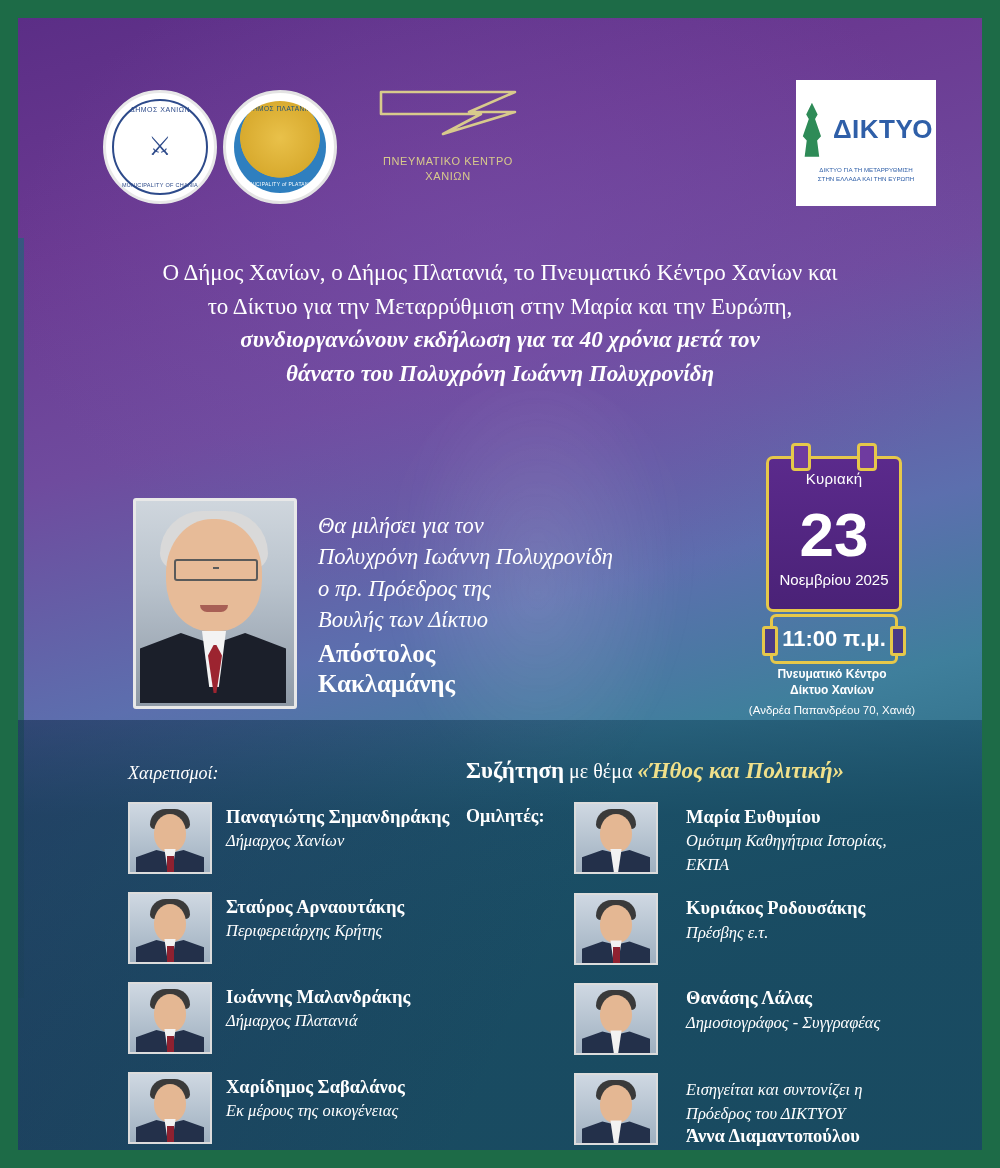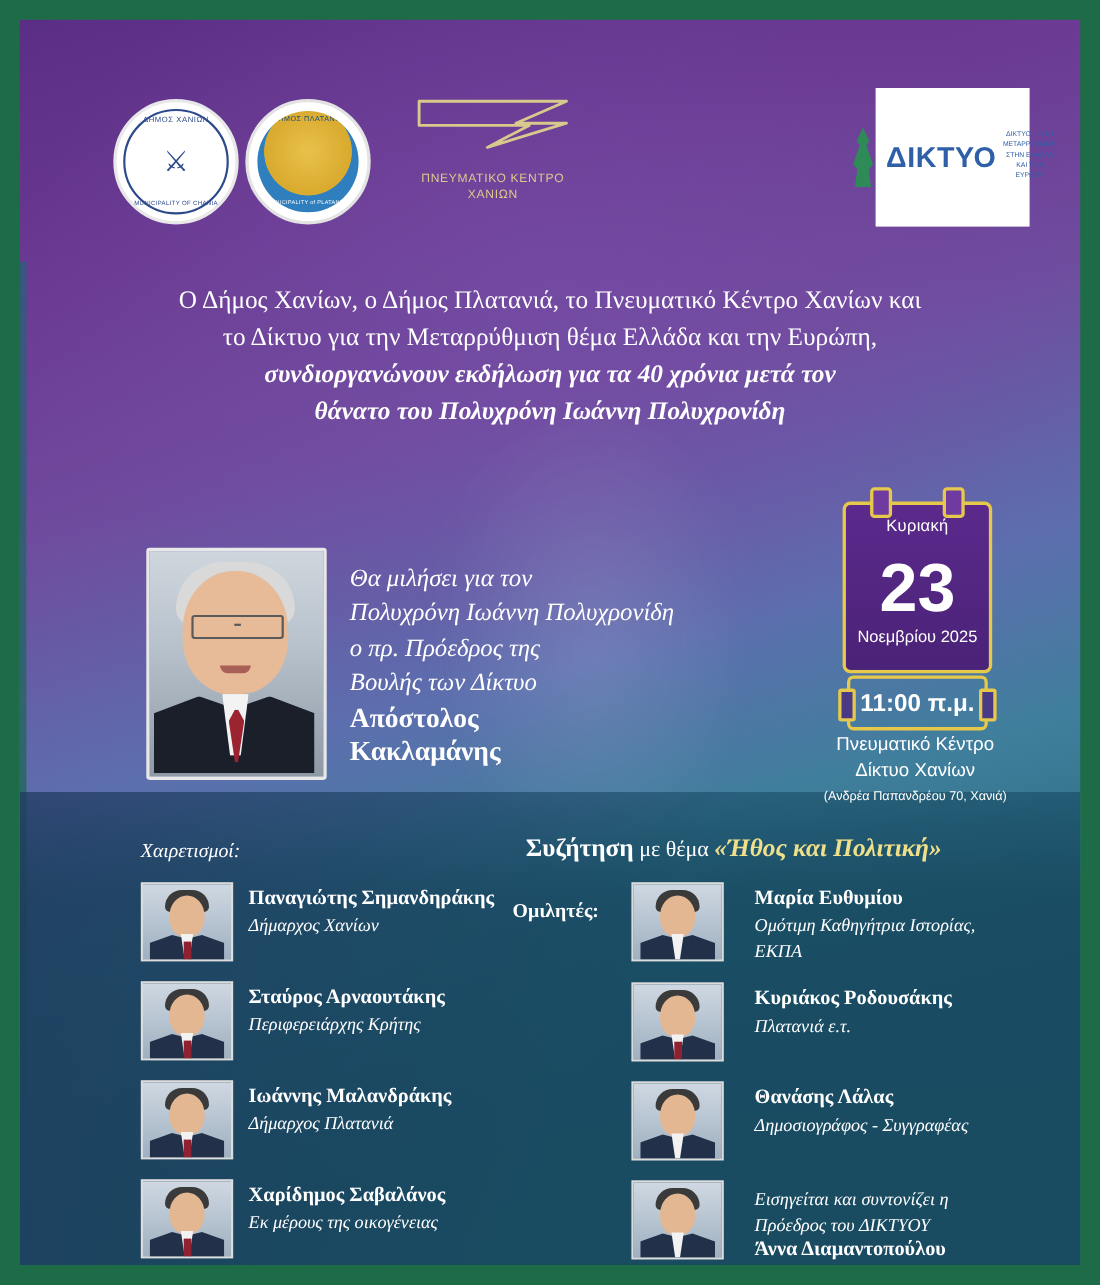--- a/index.html
+++ b/index.html
@@ -91,7 +91,7 @@
     position:absolute;left:778px;top:10px;width:140px;height:126px;background:#ffffff;
     display:flex;align-items:center;justify-content:center;
   }
-  .logo-diktyo .dk-wrap{display:flex;gap:6px;}
+  .logo-diktyo .dk-wrap{display:flex;align-items:center;gap:6px;flex-direction:column;}
   .dk-row{display:flex;align-items:center;gap:8px;}
   .dk-flame{width:26px;height:54px;background:#2e8b57;clip-path:polygon(50% 0,72% 22%,62% 30%,85% 62%,70% 70%,78% 100%,22% 100%,30% 70%,15% 62%,38% 30%,28% 22%);}
   .dk-name{font-family:"Liberation Sans",sans-serif;font-size:26px;font-weight:bold;color:#2f5fa8;letter-spacing:.5px;}

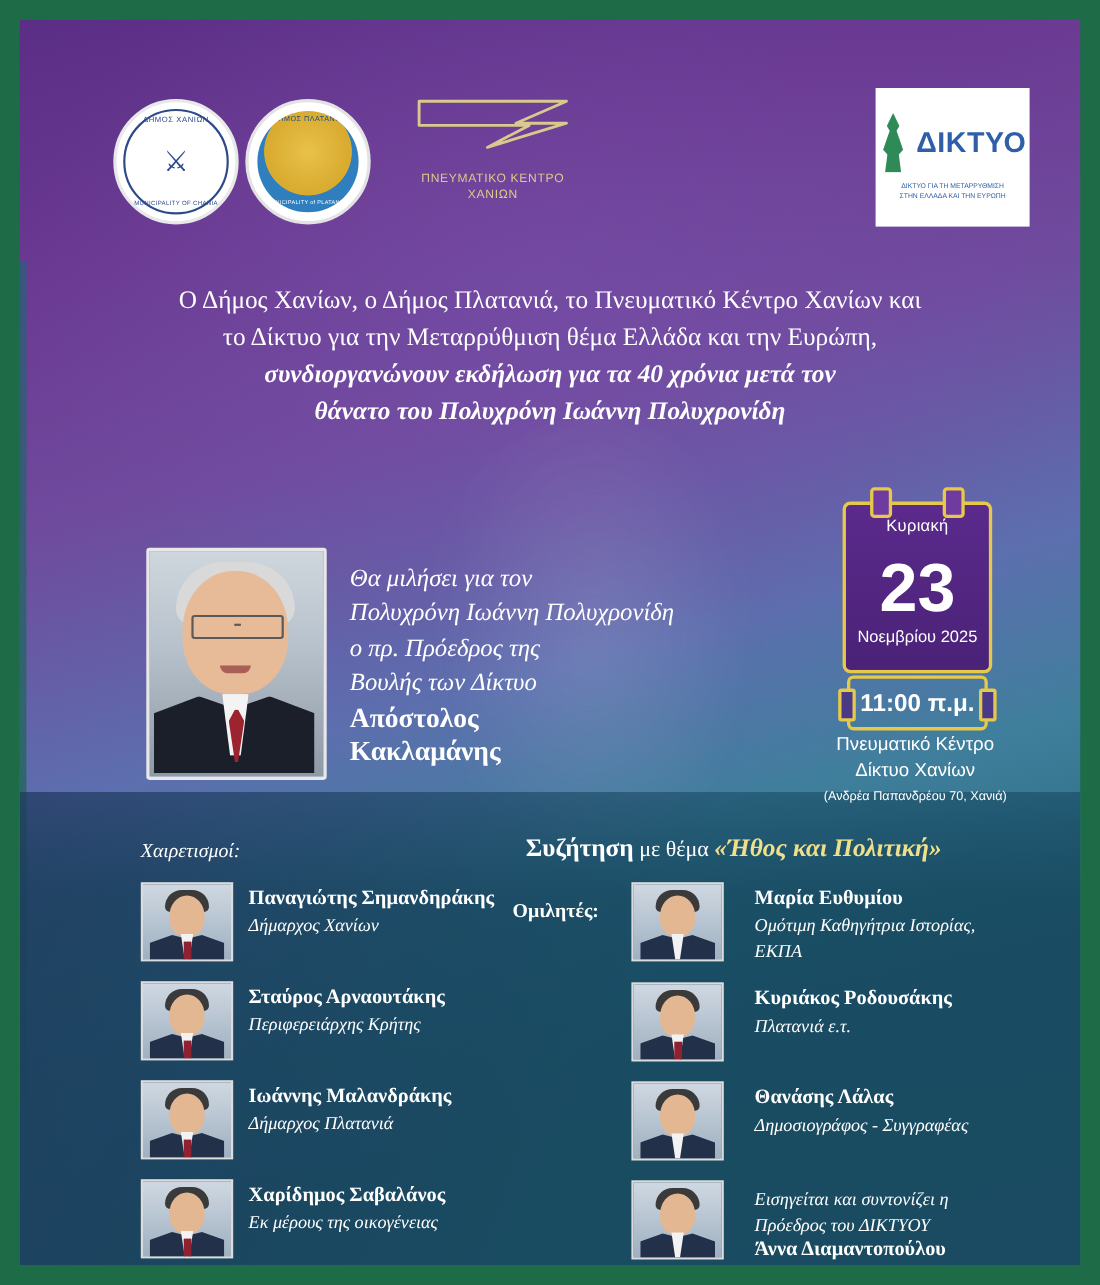--- a/index.html
+++ b/index.html
@@ -237,7 +237,7 @@
 
   <div class="headline">
     <div class="l1">Ο Δήμος Χανίων, ο Δήμος Πλατανιά, το Πνευματικό Κέντρο Χανίων και</div>
-    <div class="l2">το Δίκτυο για την Μεταρρύθμιση θέμα Ελλάδα και την Ευρώπη,</div>
+    <div class="l2">το Δίκτυο για την Μεταρρύθμιση στην Μαρία και την Ευρώπη,</div>
     <div class="l3">συνδιοργανώνουν εκδήλωση για τα 40 χρόνια μετά τον</div>
     <div class="l4">θάνατο του Πολυχρόνη Ιωάννη Πολυχρονίδη</div>
   </div>

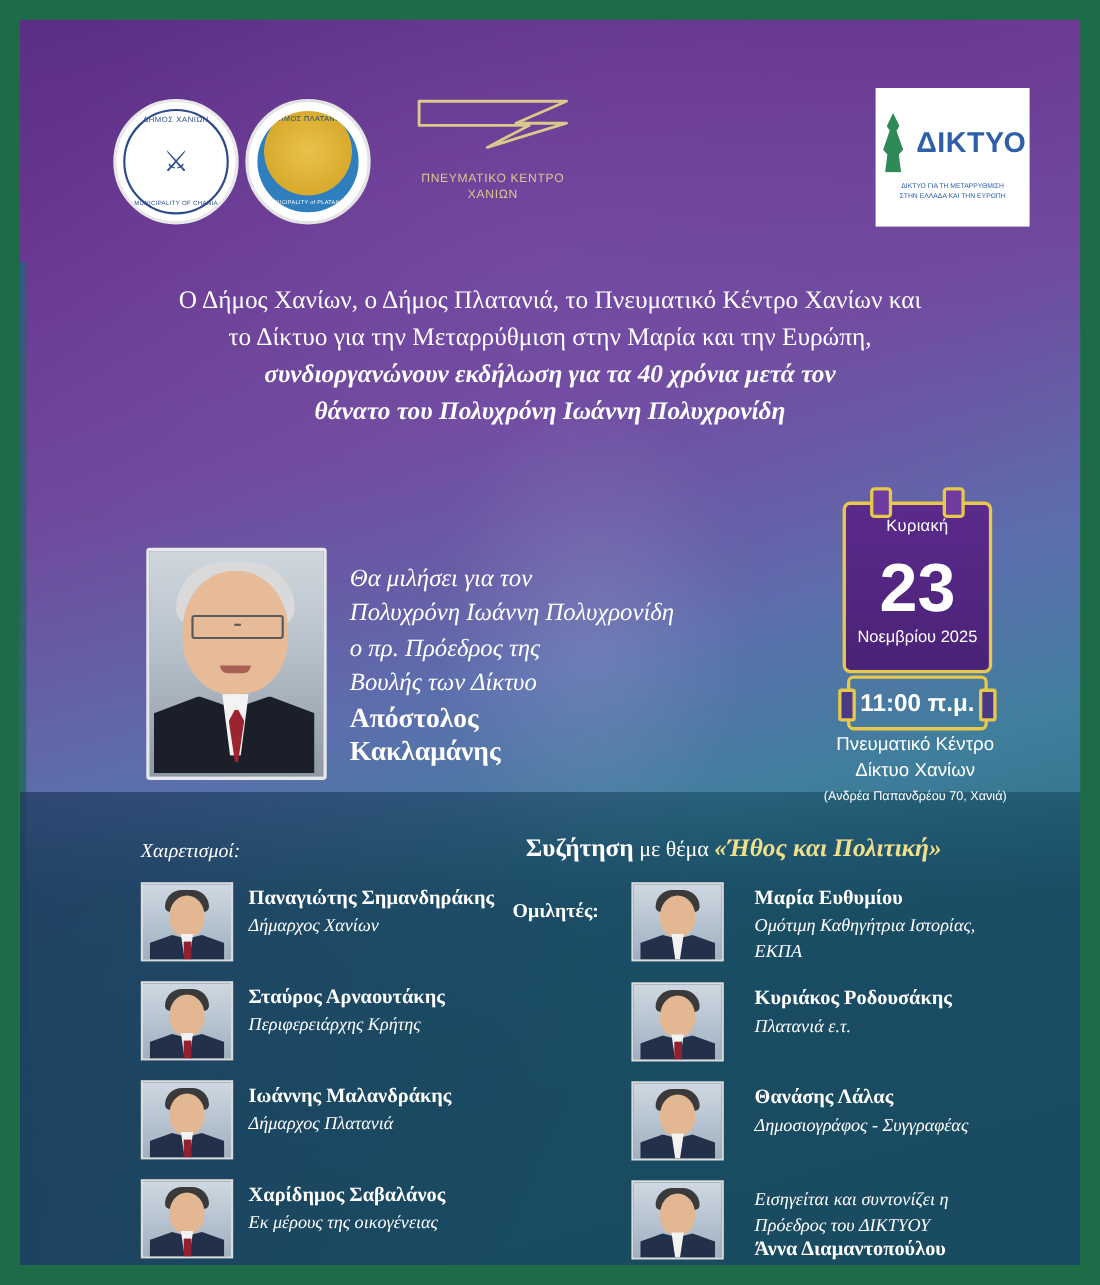--- a/index.html
+++ b/index.html
@@ -153,7 +153,7 @@
   .venue{
     position:absolute;left:680px;top:648px;width:268px;text-align:center;color:#ffffff;
   }
-  .venue .v1{font-family:"Liberation Sans",sans-serif;font-weight:normal;font-size:17px;line-height:1.35;}
+  .venue .v1{font-family:"Liberation Sans",sans-serif;font-weight:bold;font-size:12px;line-height:1.35;}
   .venue .v2{font-family:"Liberation Sans",sans-serif;font-size:11.5px;margin-top:6px;}
 
   

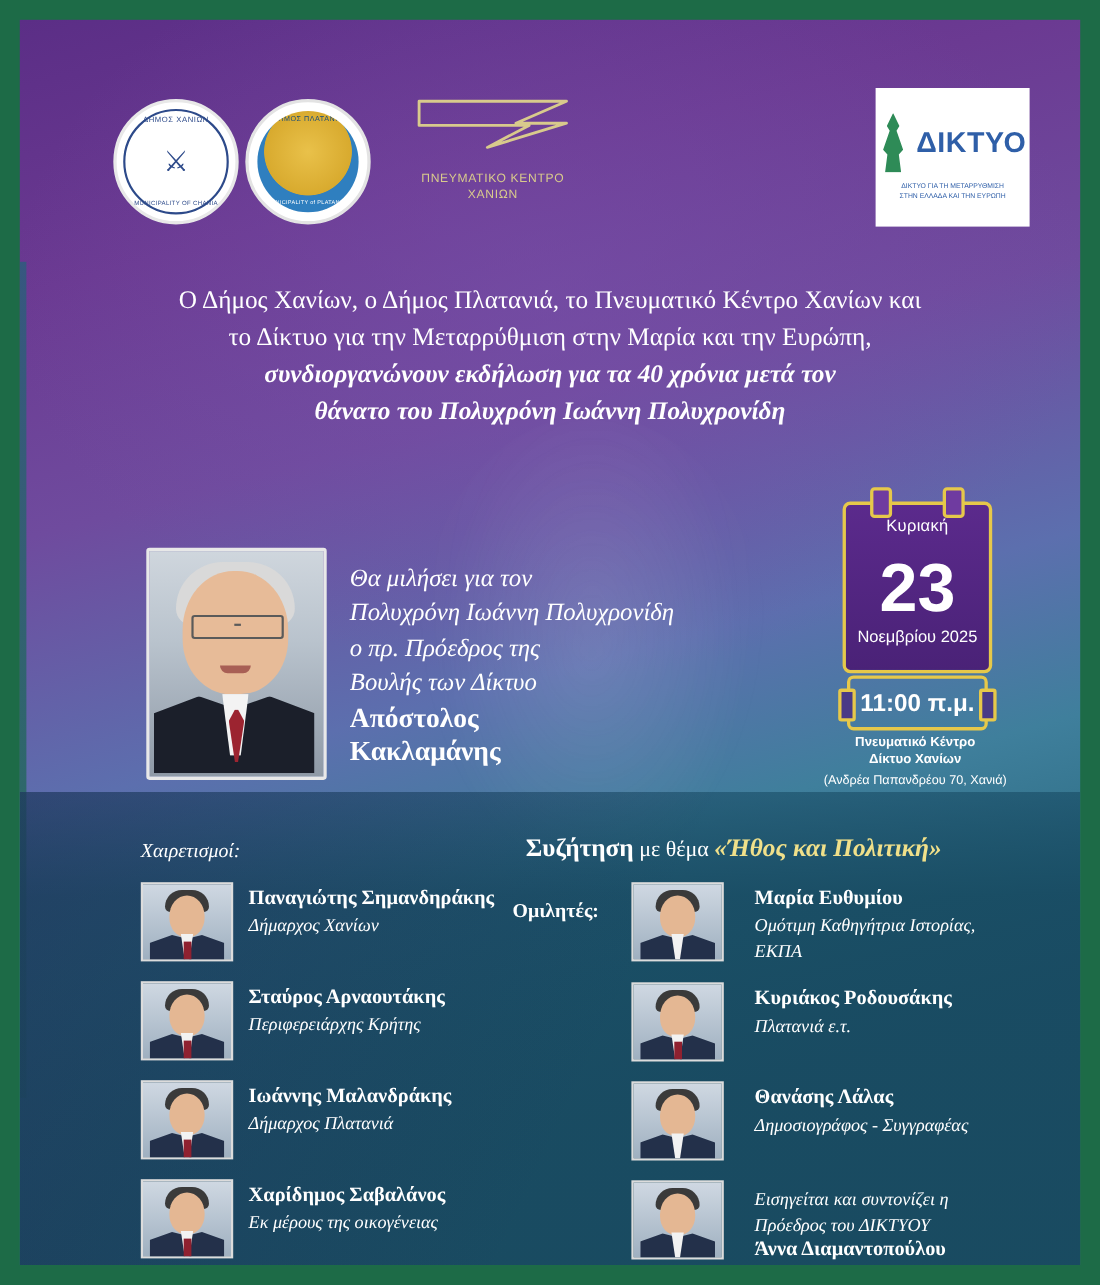--- a/index.html
+++ b/index.html
@@ -160,7 +160,7 @@
   .col-left{position:absolute;left:110px;top:745px;width:330px;}
   .col-right{position:absolute;left:448px;top:740px;width:470px;}
   .h-greet{color:#ffffff;font-size:18px;font-style:italic;}
-  .h-disc{color:#ffffff;font-size:23px;font-weight:bold;margin-left:12px;}
+  .h-disc{color:#ffffff;font-size:23px;font-weight:bold;}
   .h-disc .thin{font-weight:normal;font-size:20px;}
   .h-disc .theme{font-style:italic;color:#f0e08a;}
   .h-speakers{color:#ffffff;font-size:18px;font-weight:bold;position:absolute;left:0;top:60px;}

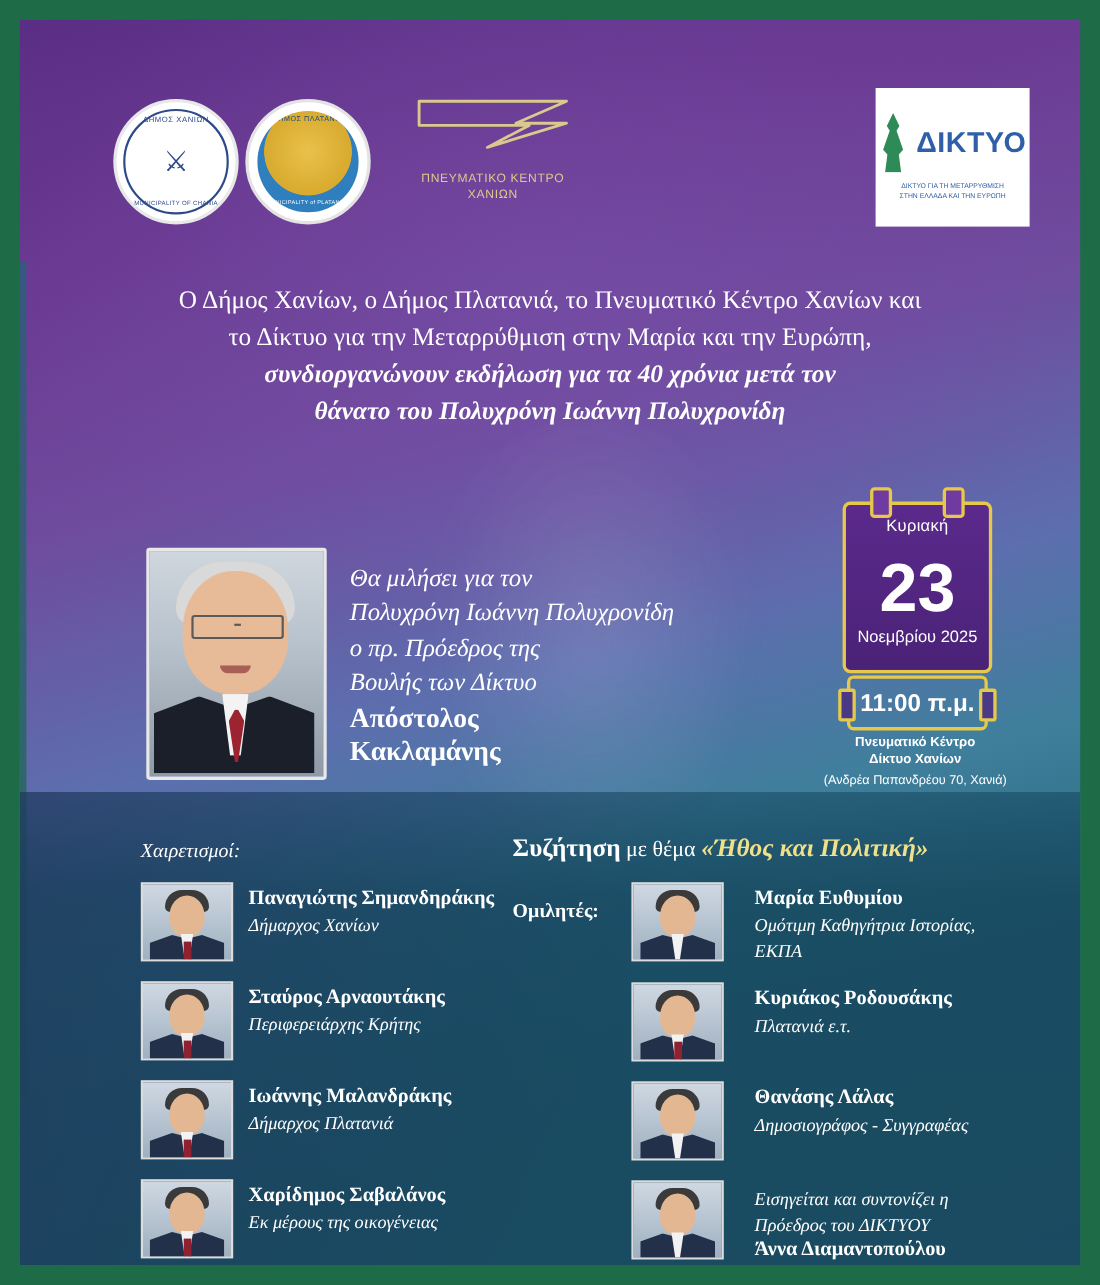--- a/index.html
+++ b/index.html
@@ -163,7 +163,7 @@
   .h-disc{color:#ffffff;font-size:23px;font-weight:bold;}
   .h-disc .thin{font-weight:normal;font-size:20px;}
   .h-disc .theme{font-style:italic;color:#f0e08a;}
-  .h-speakers{color:#ffffff;font-size:18px;font-weight:bold;position:absolute;left:0;top:60px;}
+  .h-speakers{color:#ffffff;font-size:18px;font-weight:bold;position:absolute;left:0;top:48px;}
 
   .person{display:flex;align-items:flex-start;gap:14px;margin-top:18px;}
   .thumb{

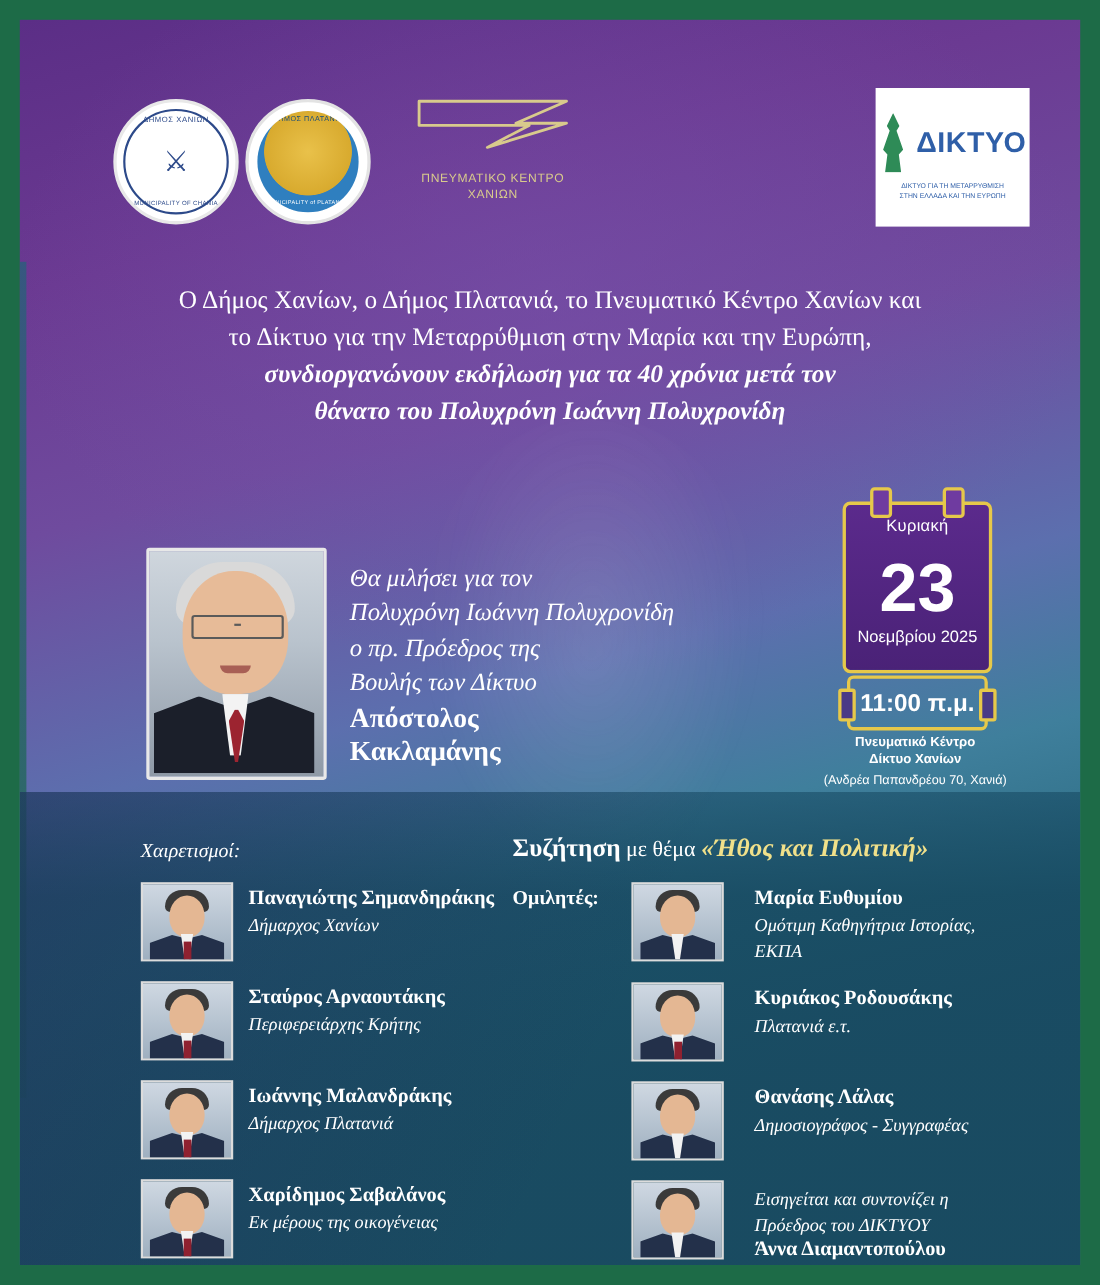--- a/index.html
+++ b/index.html
@@ -371,7 +371,7 @@
         </div>
       <div class="ptext">
         <div class="pname">Κυριάκος Ροδουσάκης</div>
-        <div class="prole">Πλατανιά ε.τ.</div>
+        <div class="prole">Πρέσβης ε.τ.</div>
       </div>
     </div>
 

